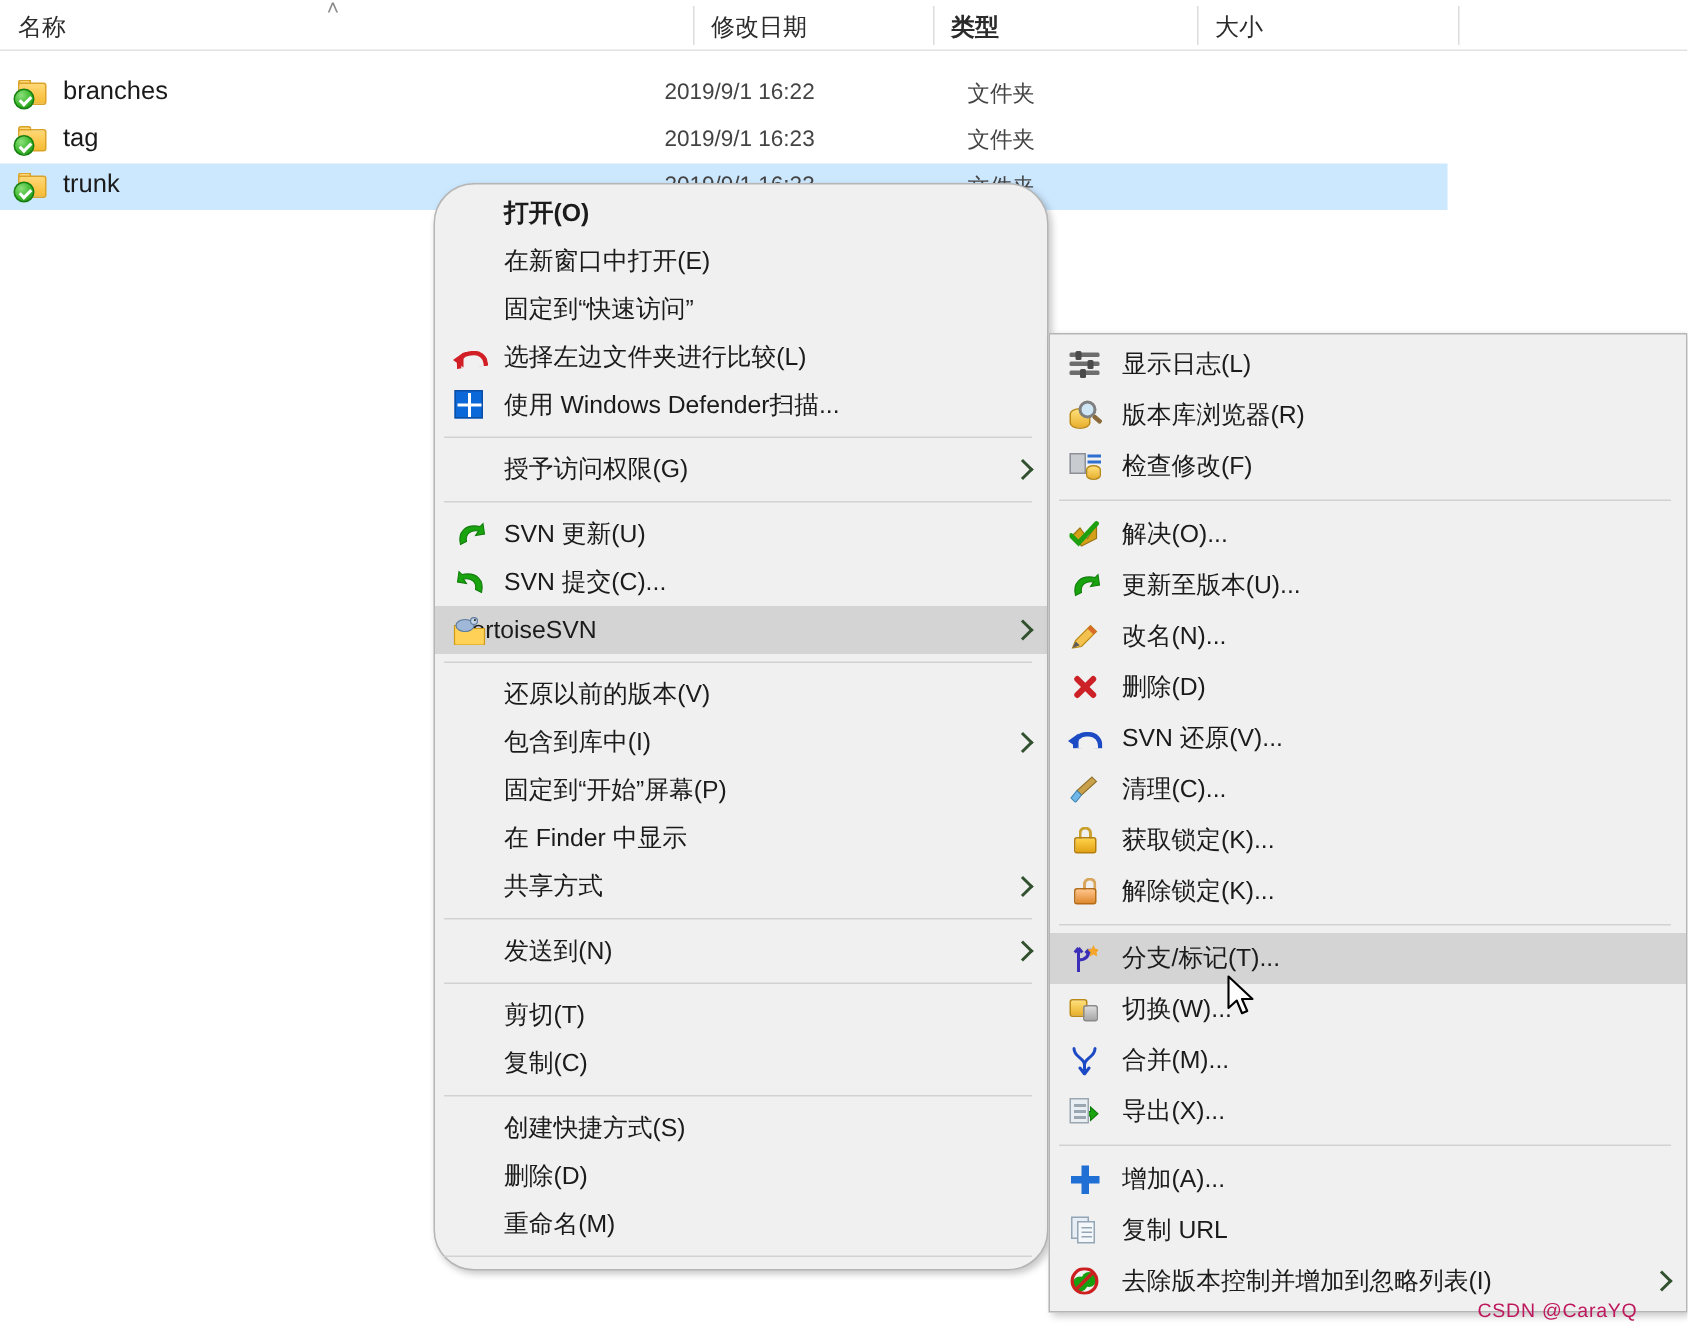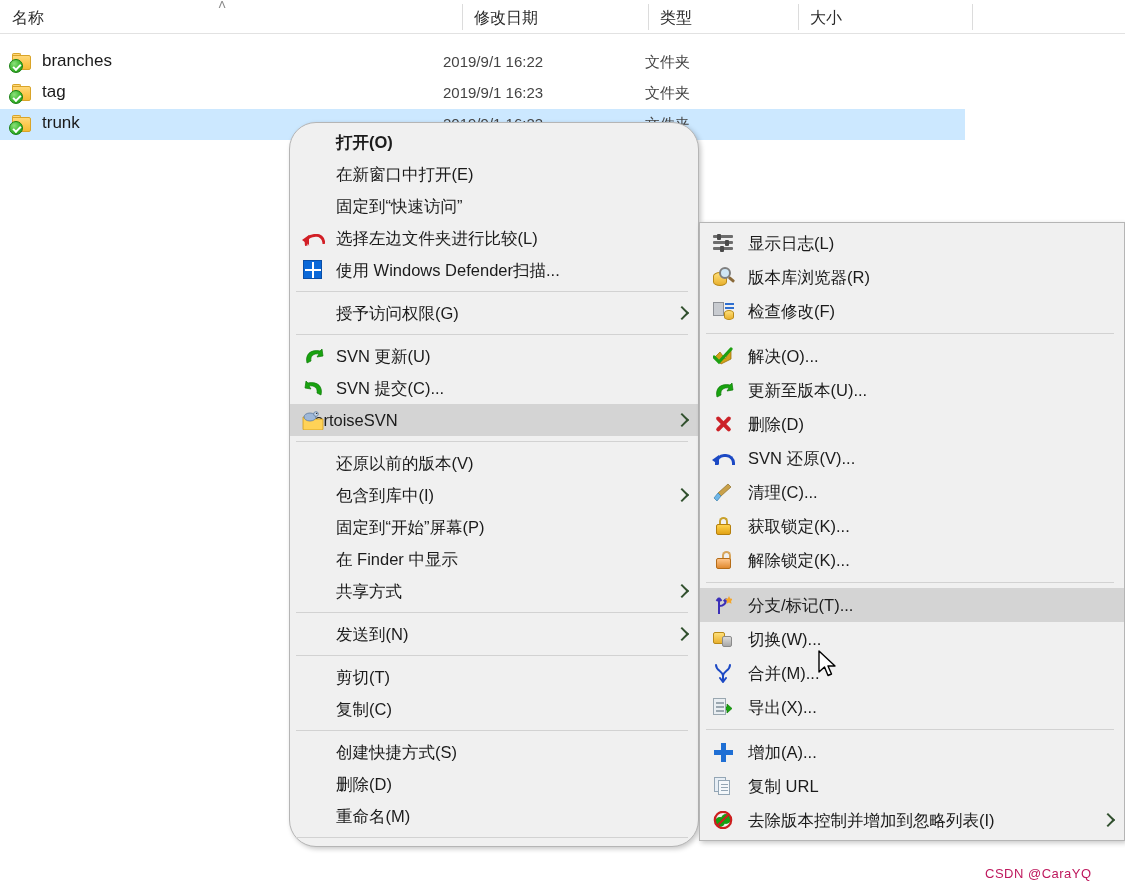--- a/index.html
+++ b/index.html
@@ -252,7 +252,7 @@
           <div class="ch-label">修改日期</div>
           <div class="col-sep" style="left: 0px;"></div>
         </div>
-        <div class="col-header" style="left: 648px; width: 200px;">
+        <div class="col-header" style="left: 622px; width: 200px; font-weight: bold;">
           <div class="ch-label">类型</div>
           <div class="col-sep" style="left: 0px;"></div>
         </div>

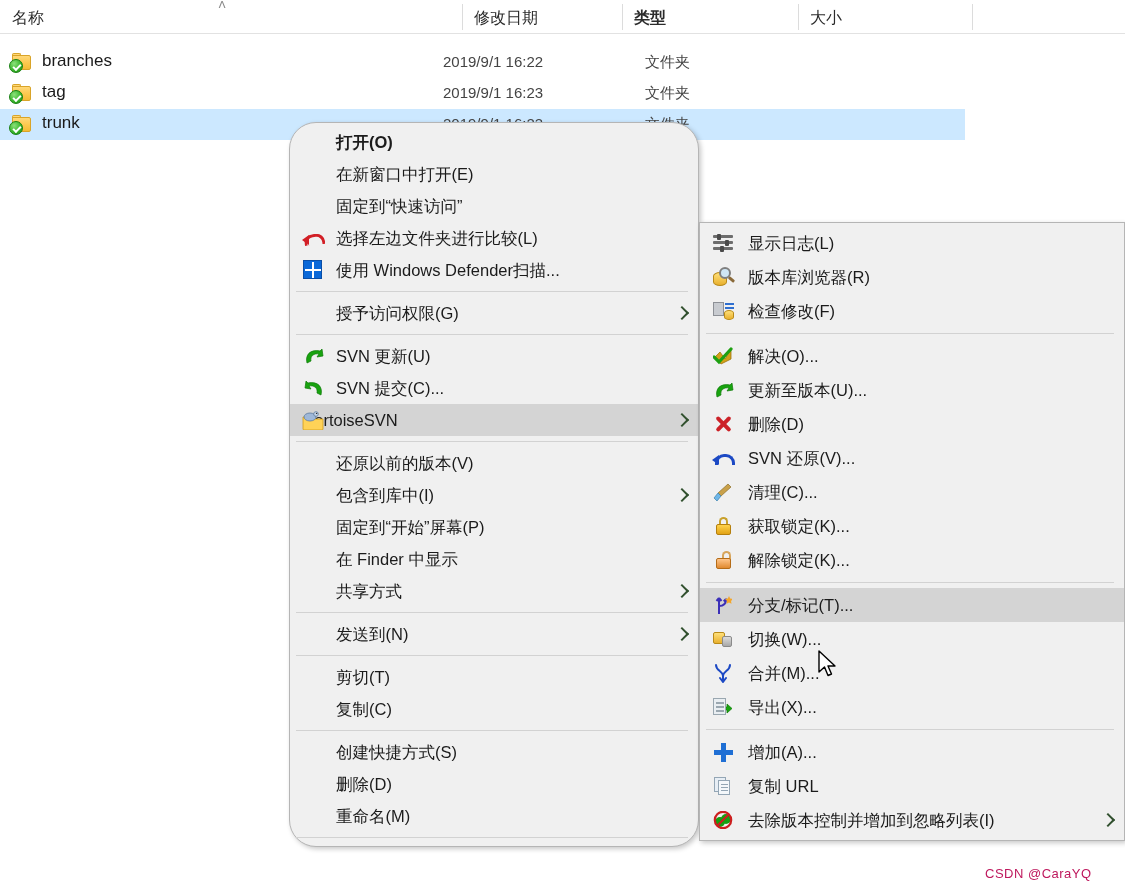--- a/index.html
+++ b/index.html
@@ -460,6 +460,16 @@
       </div>
       <div class="mi">
         <span class="ico">
+          <span class="i-pencil"><svg width="20" height="18" viewBox="0 0 20 18">
+              <path d="M2 17 L4 12 L14 2 L18 6 L8 16 Z" fill="#f2c14e" stroke="#b98a18" stroke-width="0.8"></path>
+              <path d="M13 3 L17 7" stroke="#d96b2b" stroke-width="3"></path>
+              <path d="M2 17 L4.2 12.6 L6.8 15.2 Z" fill="#5b5b5b"></path>
+            </svg></span>
+        </span>
+        <span class="label">改名(N)...</span>
+      </div>
+      <div class="mi">
+        <span class="ico">
           <span class="i-x-red"></span>
         </span>
         <span class="label">删除(D)</span>

